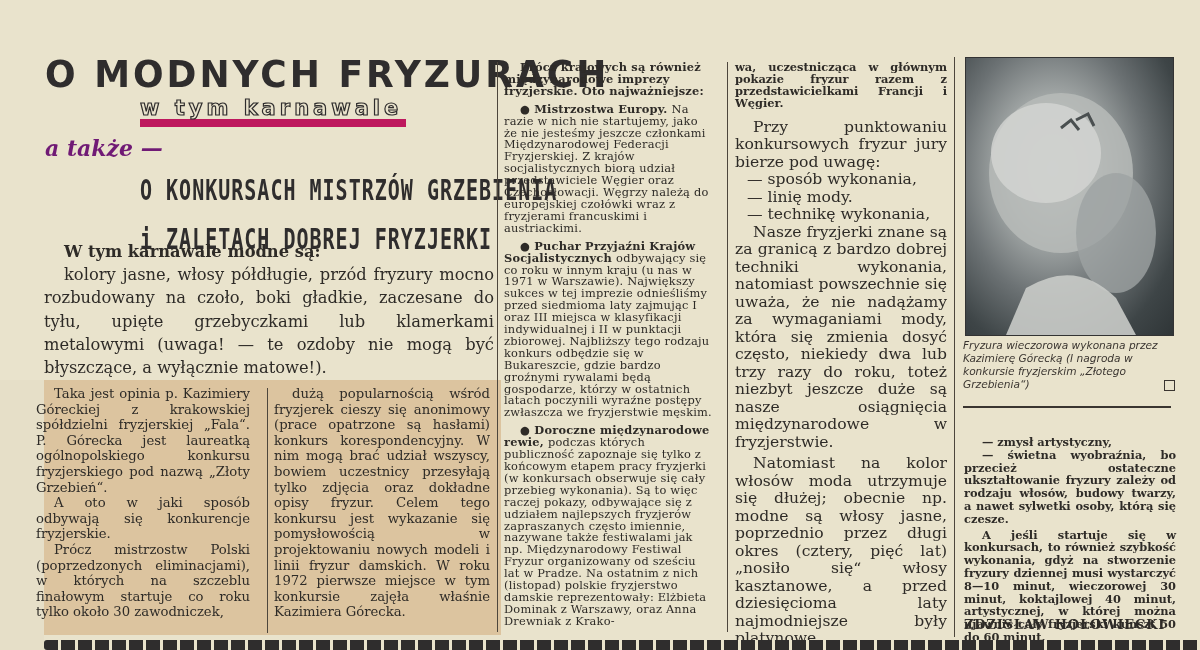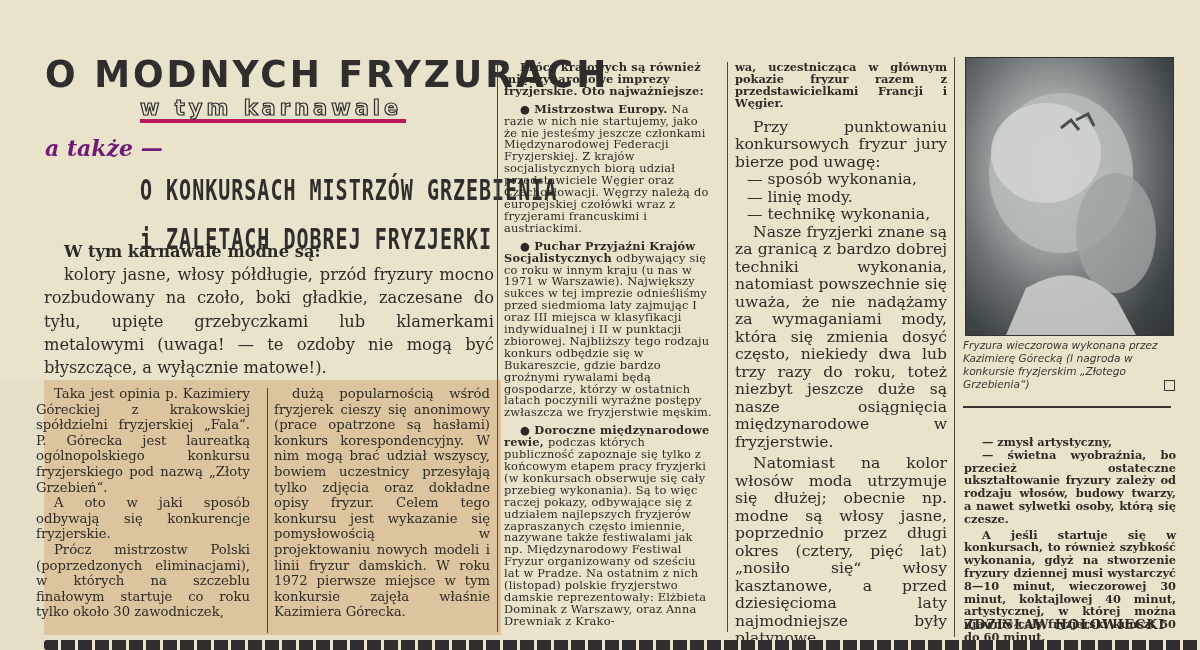--- a/index.html
+++ b/index.html
@@ -19,7 +19,7 @@
     left:140px; top:97px; font-family:"DejaVu Sans", sans-serif; font-weight:bold;
     font-size:21px; letter-spacing:4px; color:#e9e3cc;
     -webkit-text-stroke:1.2px #2f2d2d; white-space:nowrap;
-    border-bottom:4px solid #be185d; padding-right:4px; line-height:22px;
+    border-bottom:8px solid #be185d; padding-right:4px; line-height:22px;
   }
   .also {
     left:45px; top:135px; font-family:"DejaVu Serif", serif; font-style:italic; font-weight:bold;

